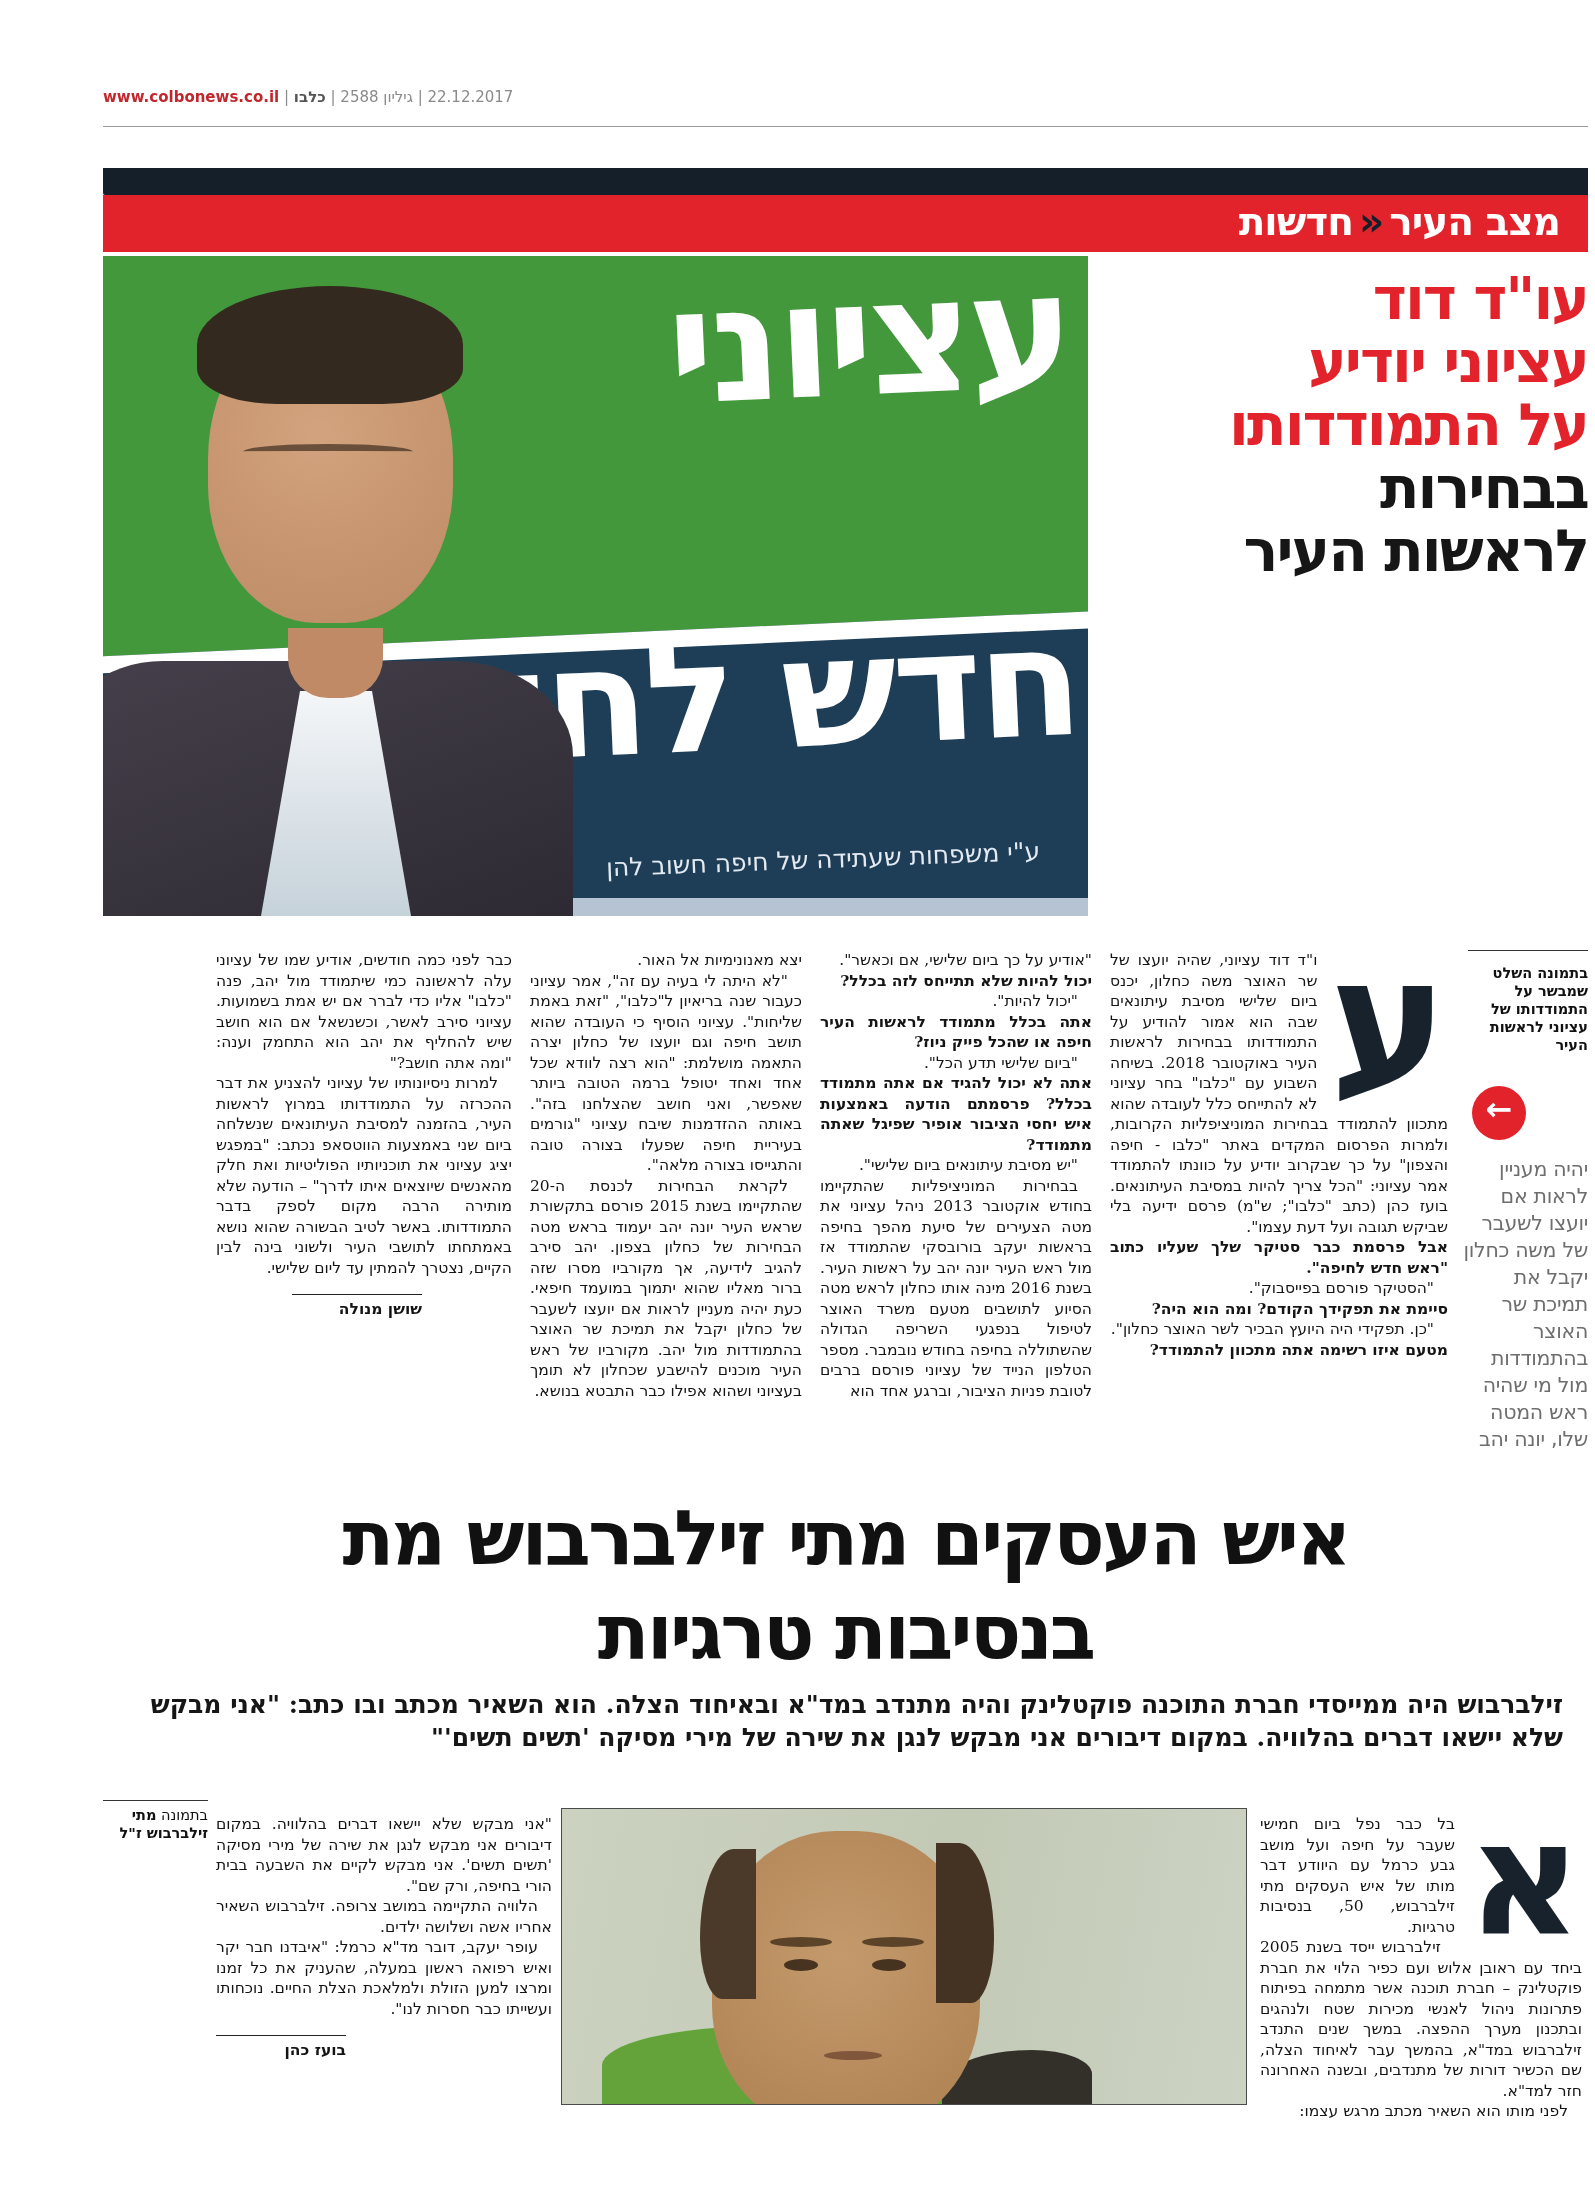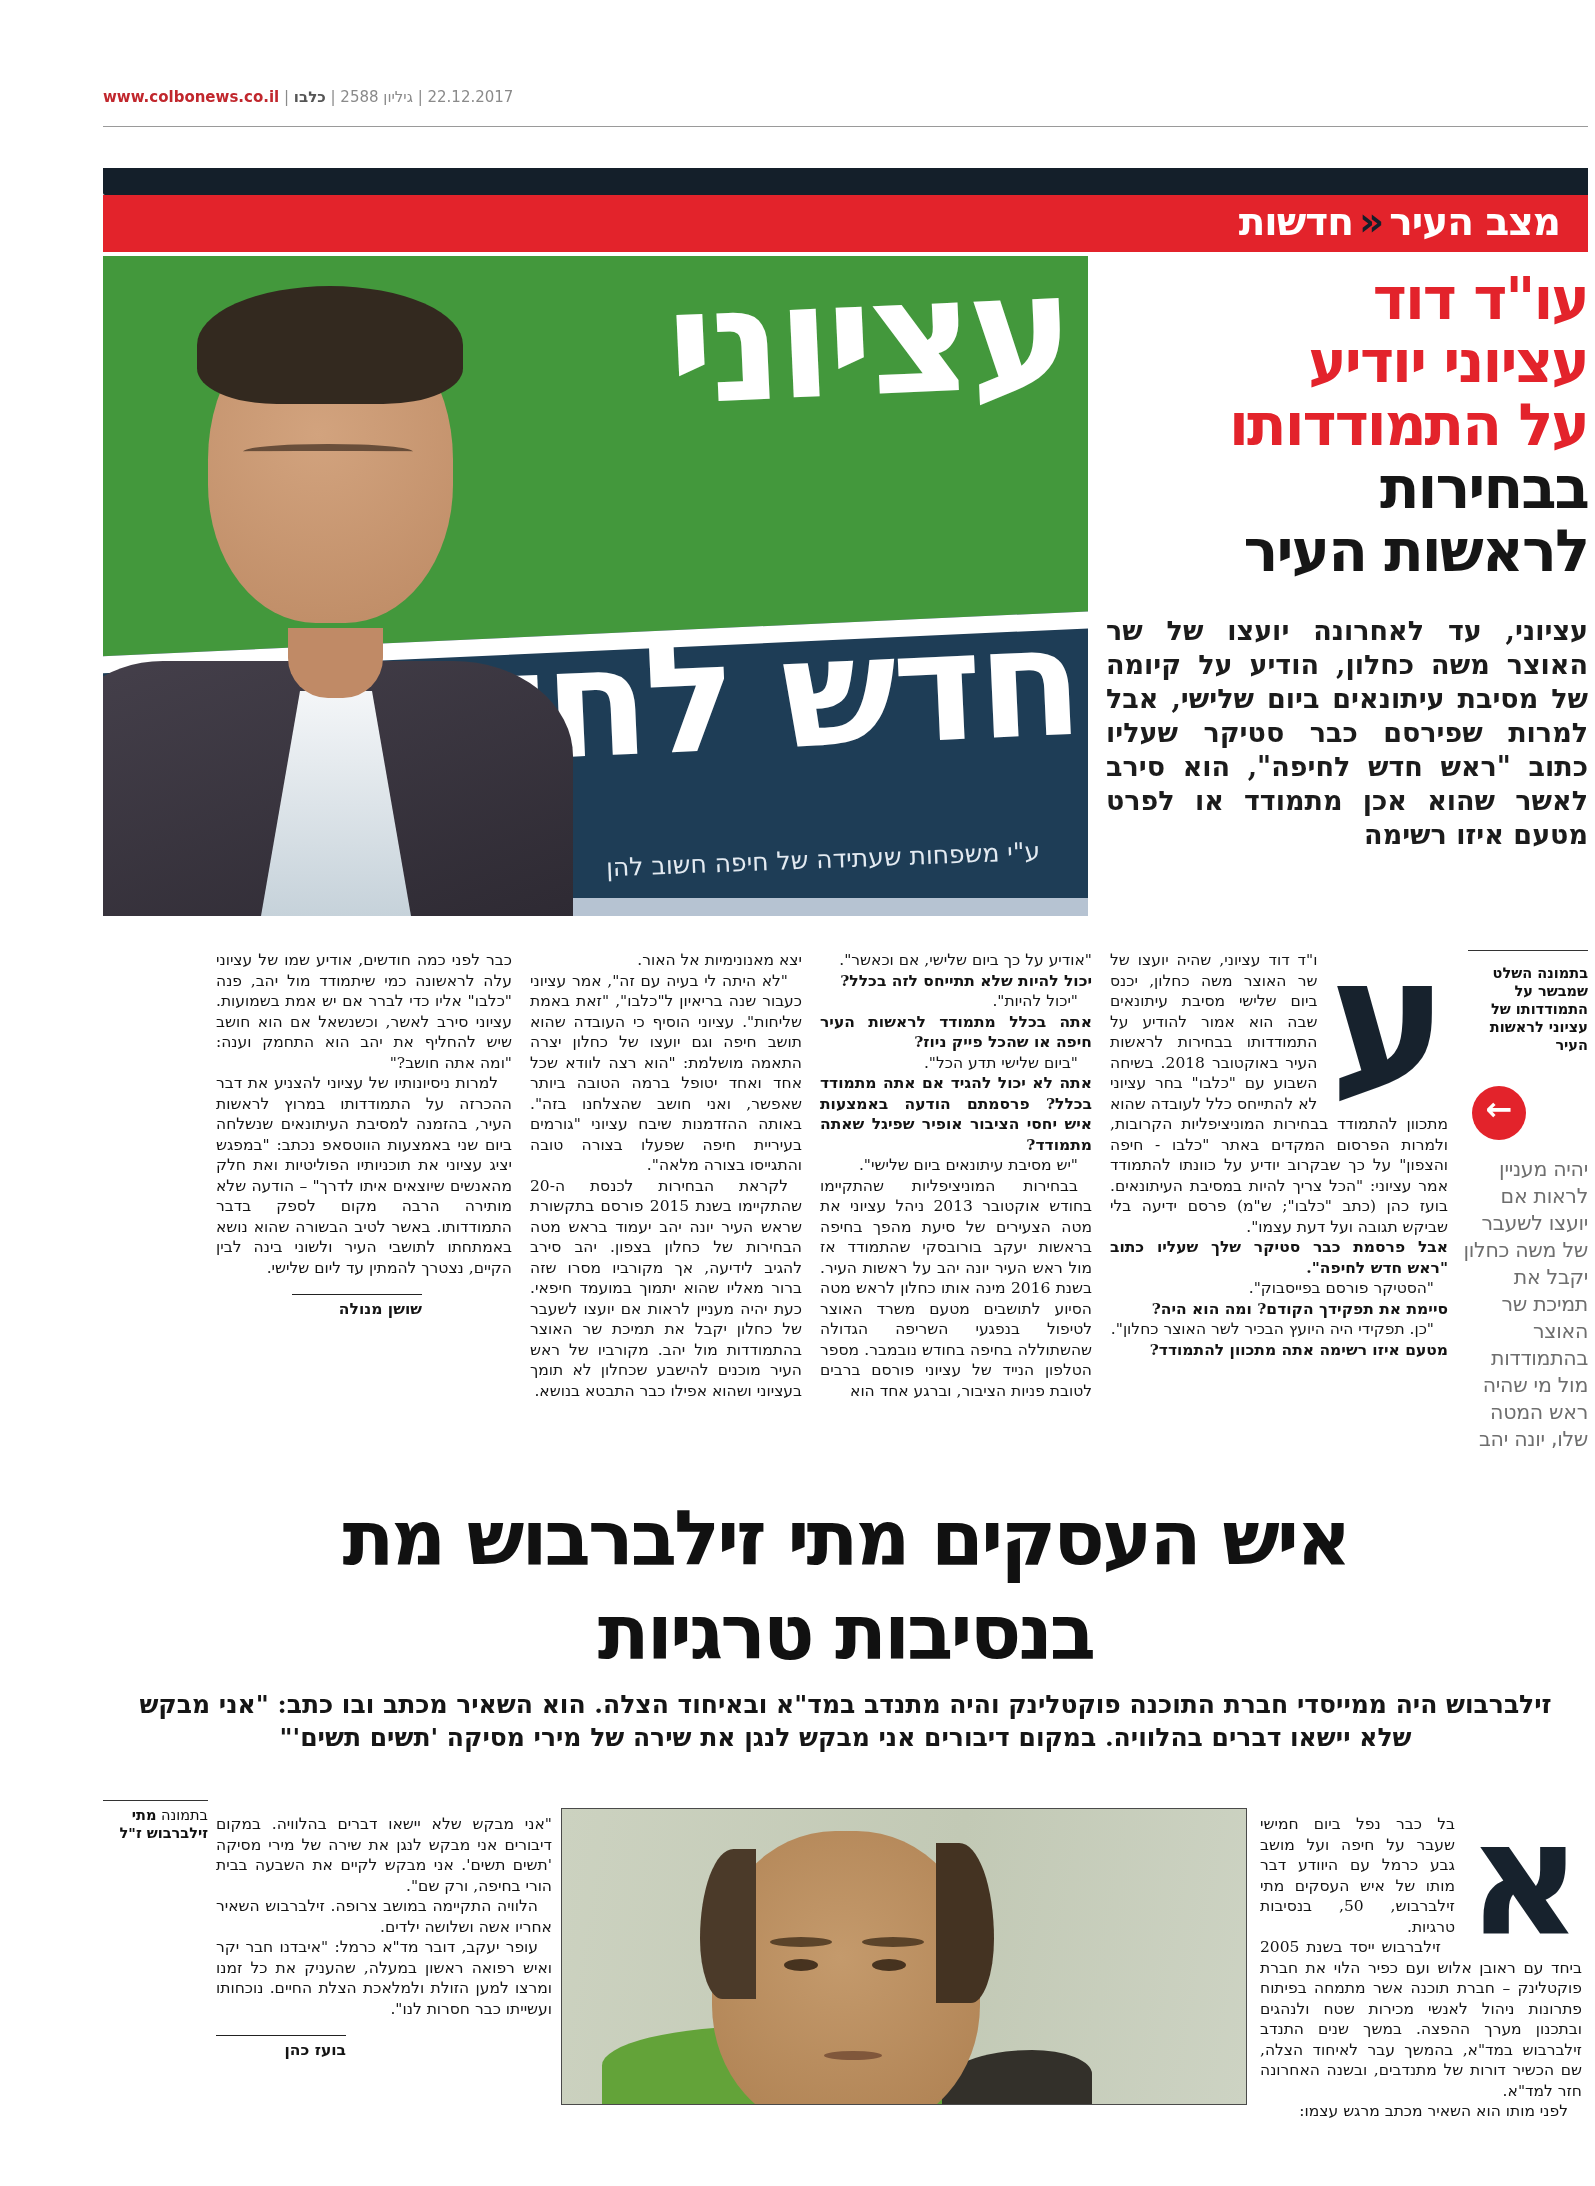--- a/index.html
+++ b/index.html
@@ -135,7 +135,6 @@
         <div>לראשות העיר</div>
       </div>
   </div>
-  <div class="abs" id="a1-lead">עציוני, עד לאחרונה יועצו של שר האוצר משה כחלון, הודיע על קיומה של מסיבת עיתונאים ביום שלישי, אבל למרות שפירסם כבר סטיקר שעליו כתוב "ראש חדש לחיפה", הוא סירב לאשר שהוא אכן מתמודד או לפרט מטעם איזו רשימה</div>
 
   <div class="abs" id="a1-sidecap">בתמונה השלט שמבשר על התמודדותו של עציוני לראשות העיר</div>
   <div class="abs" id="a1-arrow">

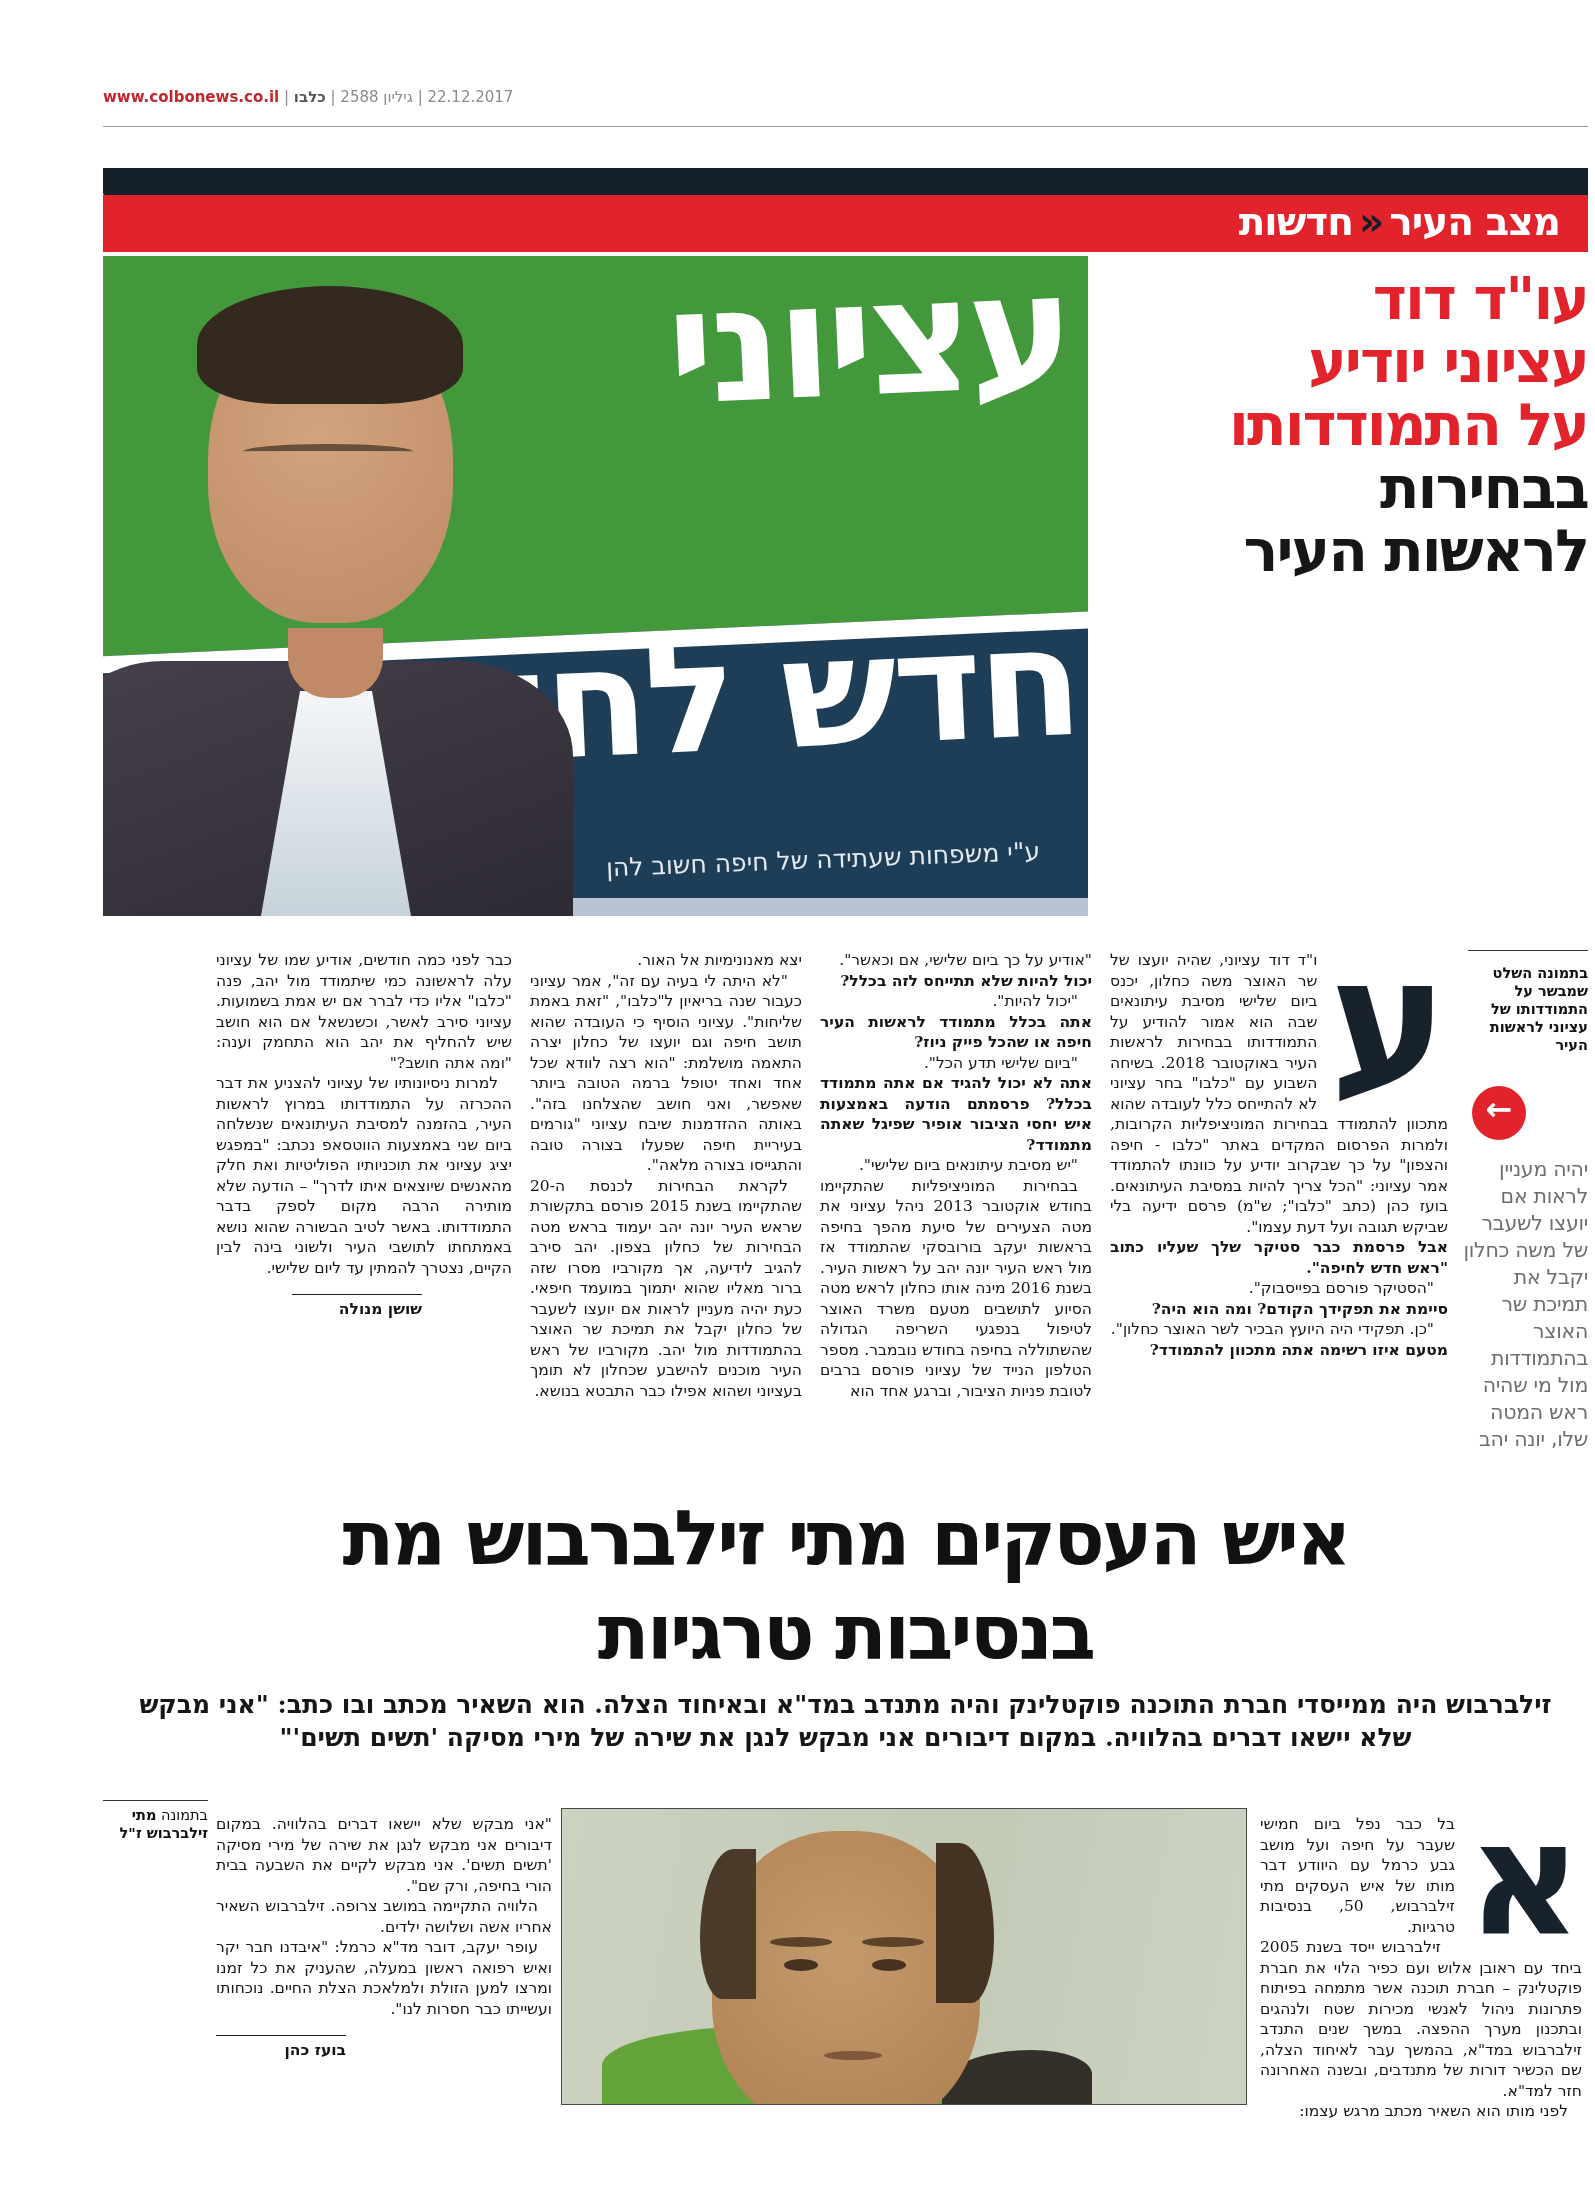--- a/index.html
+++ b/index.html
@@ -66,7 +66,7 @@
   
   #a2-headline{left:55px;top:1492px;width:1485px;text-align:center;color:#111;}
   #a2-headline div{font-size:76px;line-height:94px;font-weight:800;letter-spacing:-3px;}
-  #a2-subhead{left:80px;top:1688px;width:1435px;text-align:center;font-family:"DejaVu Serif","DejaVu Sans",serif;font-weight:700;font-size:25px;line-height:33px;color:#161616;}
+  #a2-subhead{left:80px;top:1688px;width:1435px;text-align:right;font-family:"DejaVu Serif","DejaVu Sans",serif;font-weight:700;font-size:25px;line-height:33px;color:#161616;}
   #a2-colR{left:1212px;top:1814px;width:322px;height:330px;}
   #a2-colL{left:168px;top:1814px;width:336px;height:330px;}
   #a2-cap{left:55px;top:1800px;width:105px;font-size:14.5px;line-height:18px;text-align:right;border-top:1px solid #333;padding-top:5px;color:#111;}

